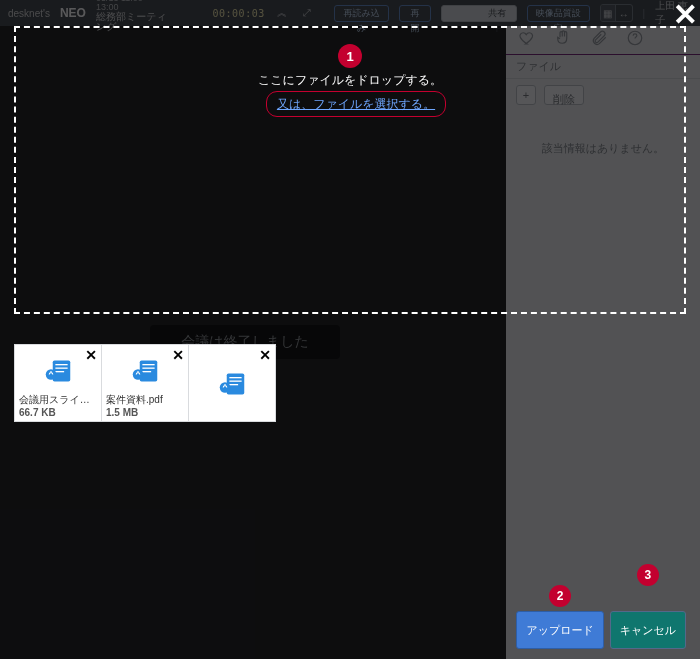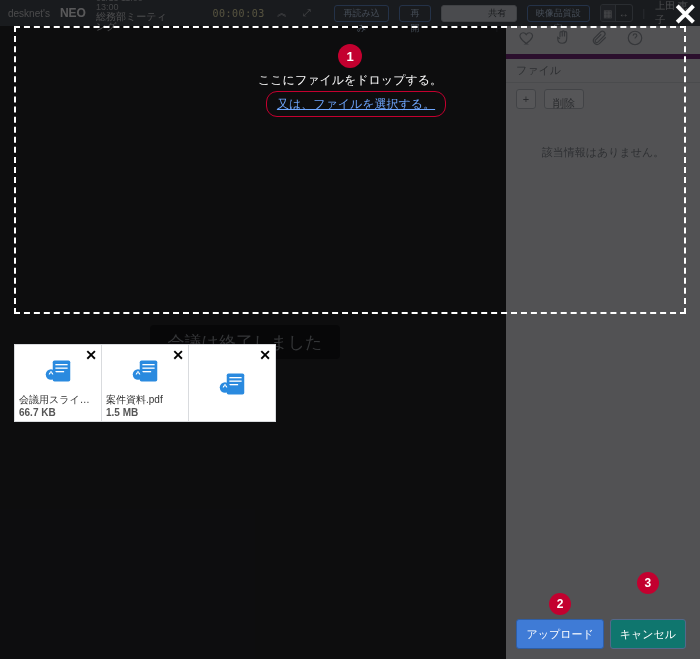--- a/index.html
+++ b/index.html
@@ -40,7 +40,7 @@
   }
   .side-tabs { height:28px; display:flex; align-items:center; gap:18px; padding:0 12px; }
   .side-tabs svg { width:18px; height:18px; stroke:#8f939a; fill:none; stroke-width:1.6; }
-  .side-title { font-size:11px; padding:4px 10px; color:#7a7e84; border-top:5px solid #701a75; border-bottom:1px solid #d1d3d7; }
+  .side-title { font-size:11px; padding:4px 10px; color:#7a7e84; border-top:1px solid #701a75; border-bottom:1px solid #d1d3d7; }
   .side-row { display:flex; gap:8px; padding:6px 10px; }
   .mini-btn { height:20px; min-width:20px; padding:4px 8px; font-size:11px; line-height:18px;
               border:1px solid #b7bbc2; border-radius:3px; background:#f4f5f7; color:#6d7177; }

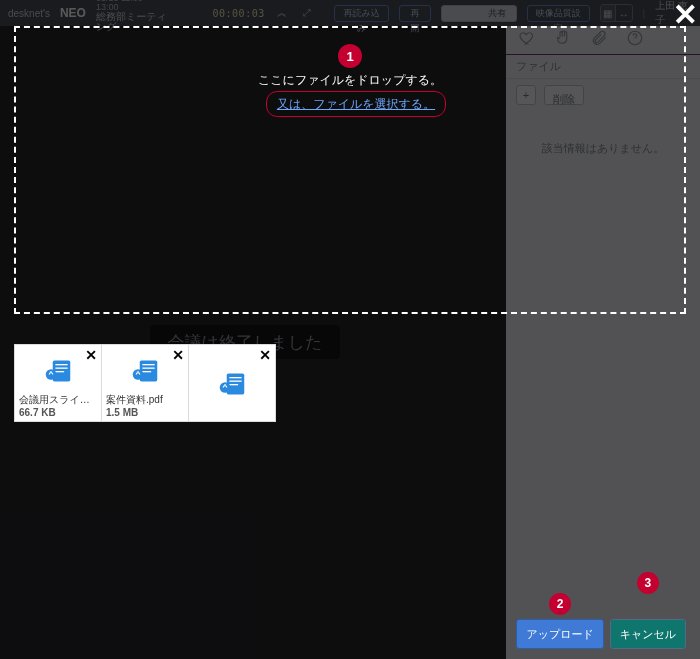--- a/index.html
+++ b/index.html
@@ -30,7 +30,7 @@
   .meeting-ended {
     position:absolute; left:150px; top:325px; width:190px; height:34px;
     background:#000; border-radius:4px; display:flex; align-items:center; justify-content:center;
-    color:#8a8e91; font-size:17px;
+    color:#8a8e91; font-size:14px;
   }
 
   

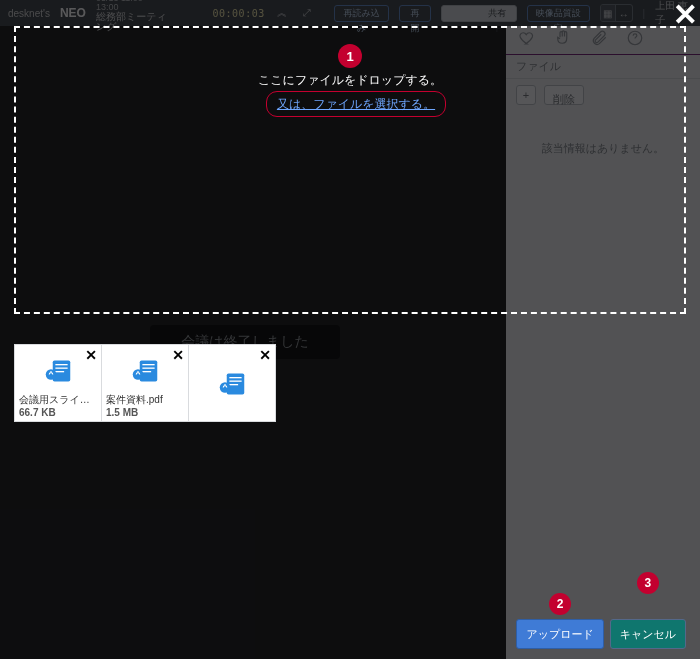--- a/index.html
+++ b/index.html
@@ -102,7 +102,7 @@
     align-items:center; justify-content:center;
   }
   .dlg-btn {
-    height:30px; padding:0 9px; font-size:11px; border-radius:3px;
+    height:38px; padding:0 9px; font-size:11px; border-radius:3px;
     border:1px solid #2e5ea6; cursor:pointer;
   }
   .dlg-btn.primary { background:#3f7bd6; color:#fff; }

